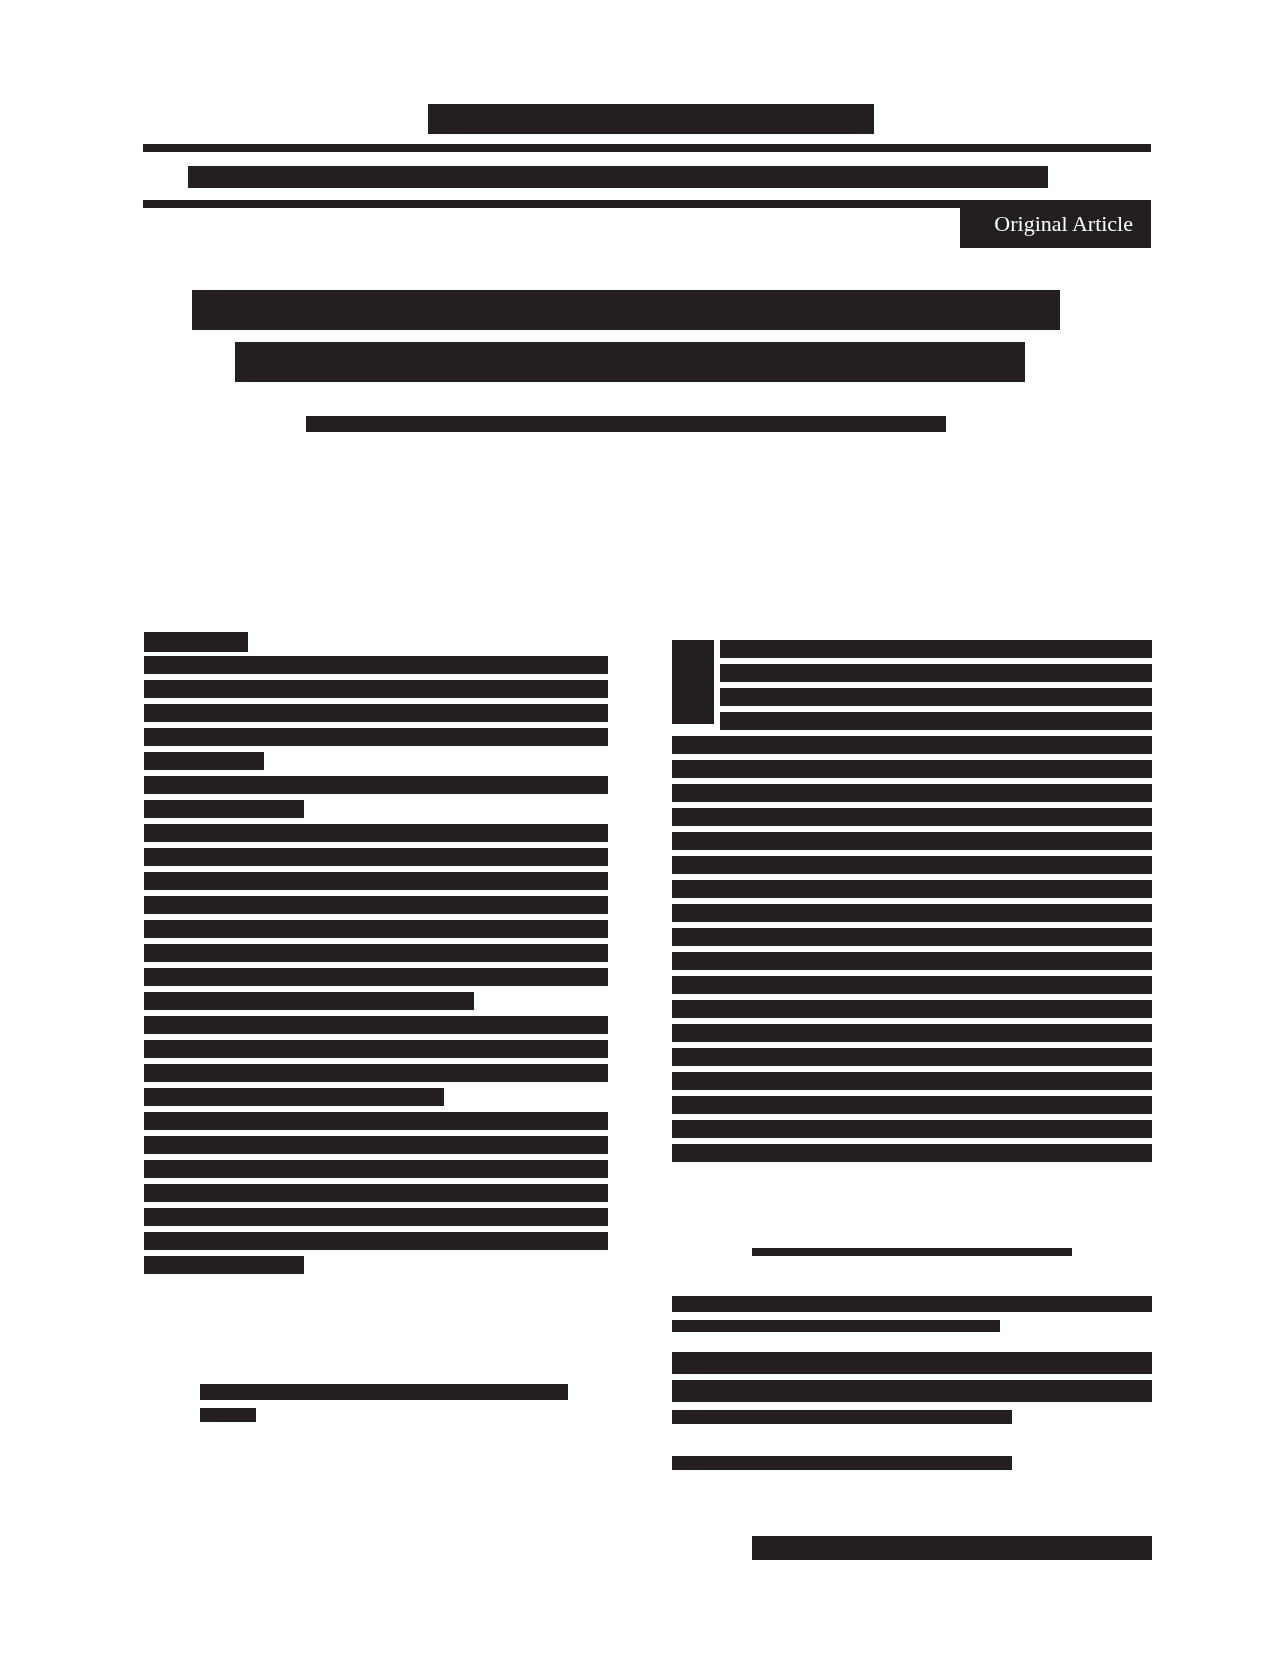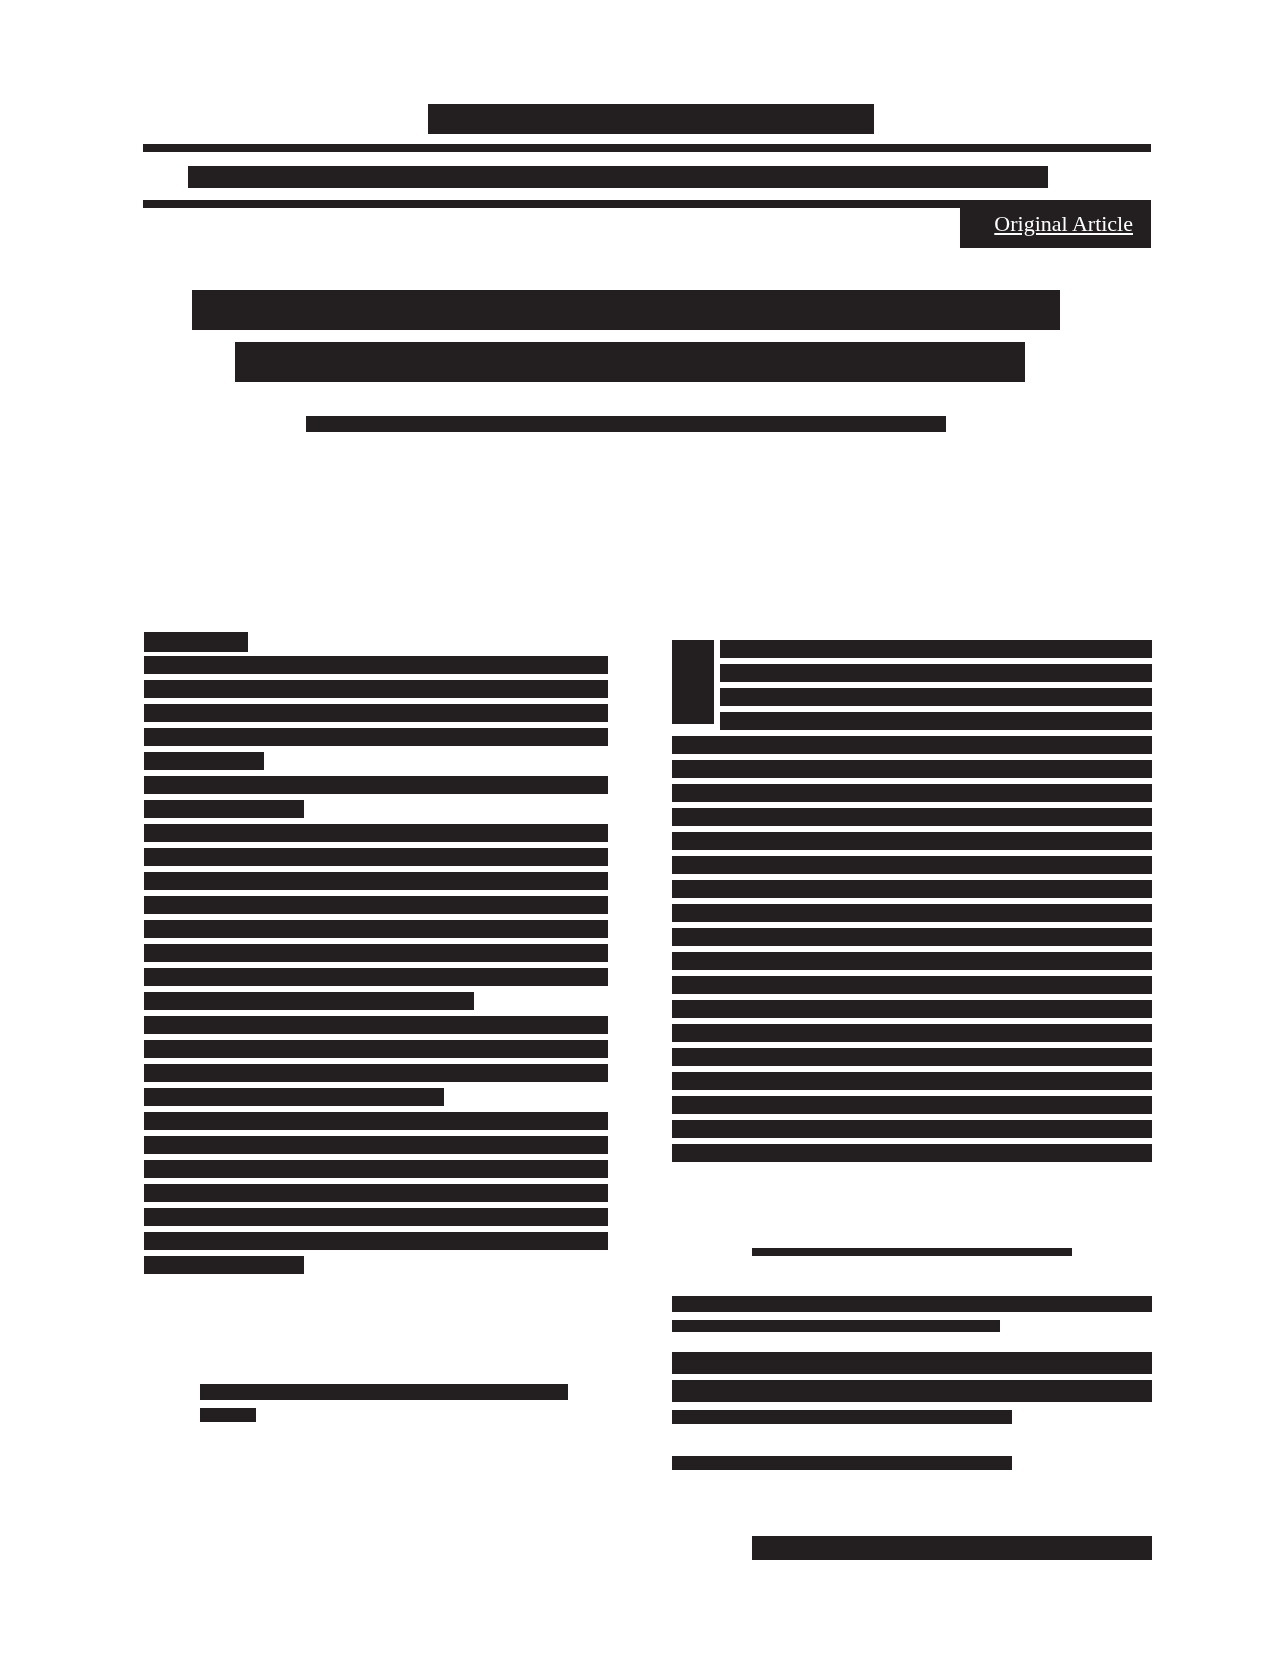--- a/index.html
+++ b/index.html
@@ -7,7 +7,7 @@
   .blk { position:absolute; background:#231f20; }
   .rule { position:absolute; background:#231f20; }
   .badge { position:absolute; left:960px; top:200px; width:191px; height:48px; background:#231f20; color:#ffffff;
-           font-family:"Liberation Serif", serif; font-size:22px; line-height:48px; text-align:right; padding-right:18px; box-sizing:border-box;text-decoration:underline; }
+           font-family:"Liberation Serif", serif; font-size:22px; line-height:48px; text-align:right; padding-right:18px; box-sizing:border-box; }
   .col { position:absolute; }
 </style>
 </head>

